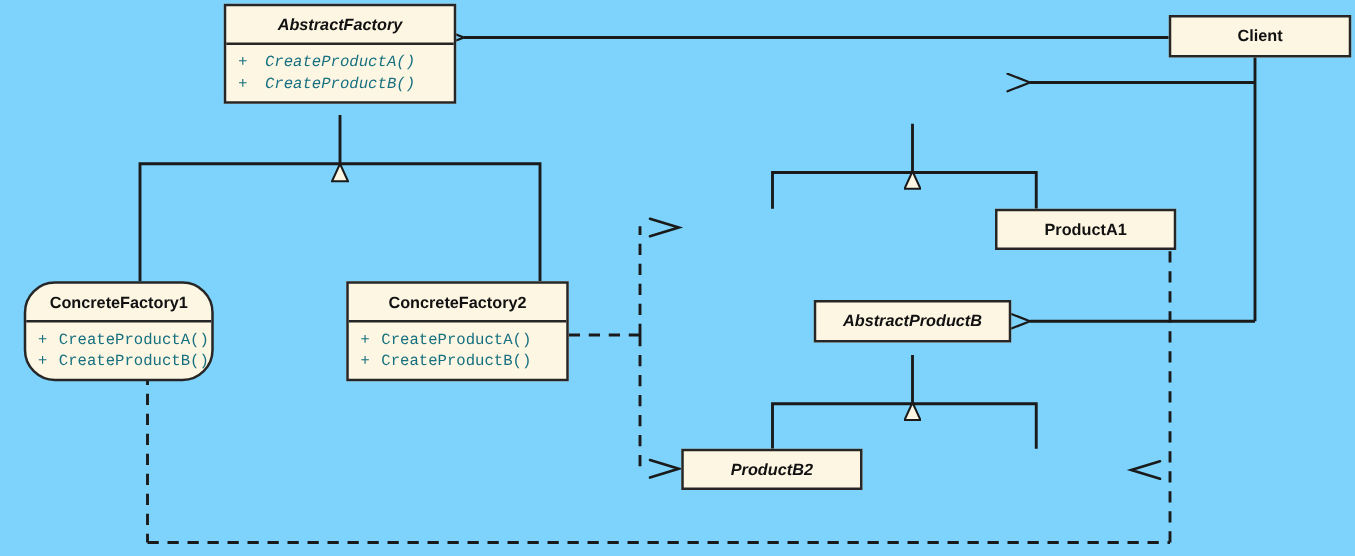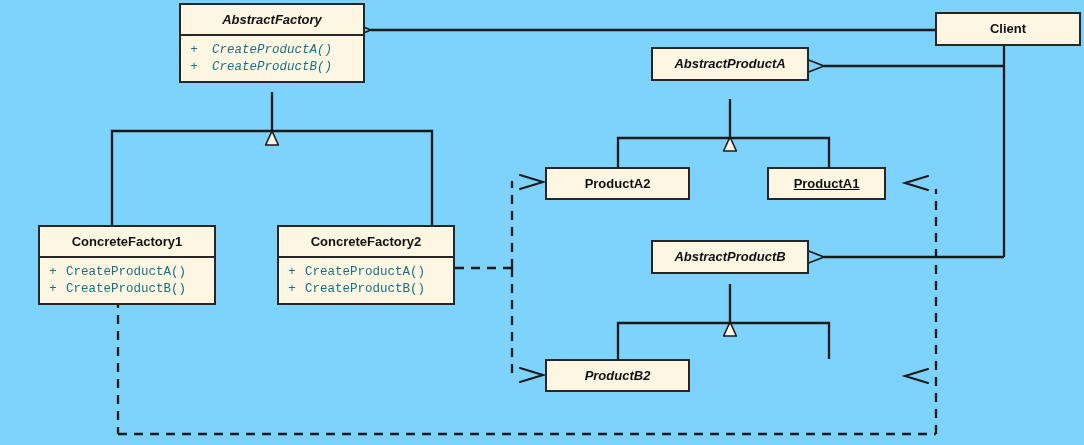--- a/index.html
+++ b/index.html
@@ -197,9 +197,6 @@
     </div>
   </div>
 
-  <div class="node abstract" style="left:651px; top:47px; width:158px; height:34px;">
-    <div class="node-title">AbstractProductA</div>
-  </div>
 
   <div class="node abstract" style="left:651px; top:240px; width:158px; height:34px;">
     <div class="node-title">AbstractProductB</div>

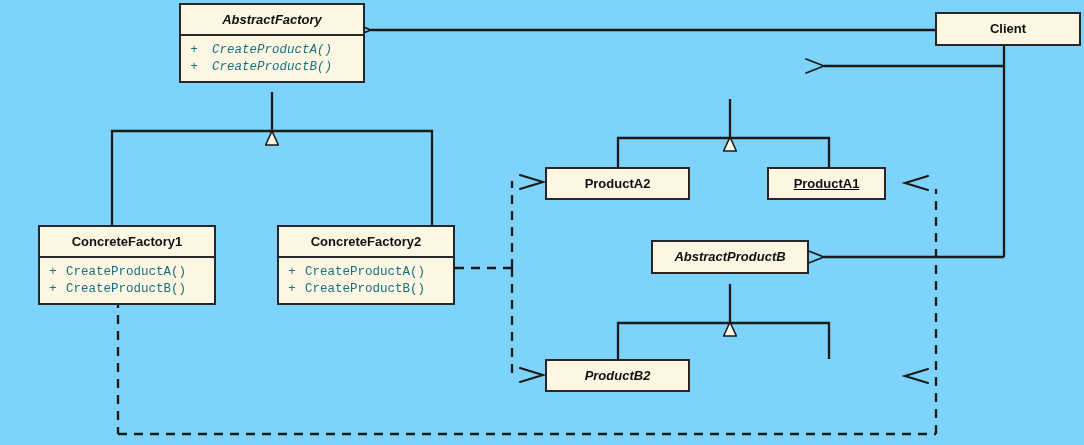--- a/index.html
+++ b/index.html
@@ -202,9 +202,6 @@
     <div class="node-title">AbstractProductB</div>
   </div>
 
-  <div class="node concrete" style="left:545px; top:167px; width:145px; height:33px;">
-    <div class="node-title">ProductA2</div>
-  </div>
 
   <div class="node concrete" style="left:767px; top:167px; width:119px; height:33px;text-decoration:underline;">
     <div class="node-title">ProductA1</div>

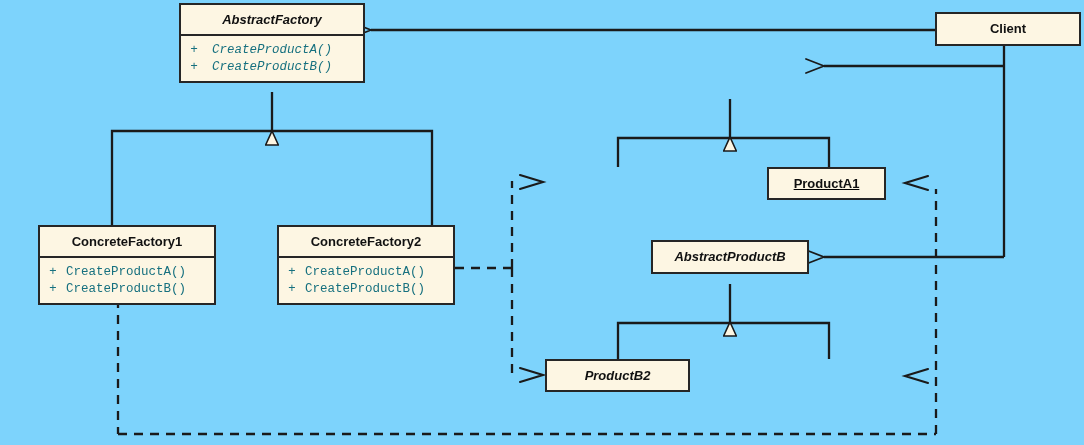--- a/index.html
+++ b/index.html
@@ -203,7 +203,7 @@
   </div>
 
 
-  <div class="node concrete" style="left:767px; top:167px; width:119px; height:33px;text-decoration:underline;">
+  <div class="node concrete" style="left:796px; top:167px; width:145px; height:33px;">
     <div class="node-title">ProductA1</div>
   </div>
 

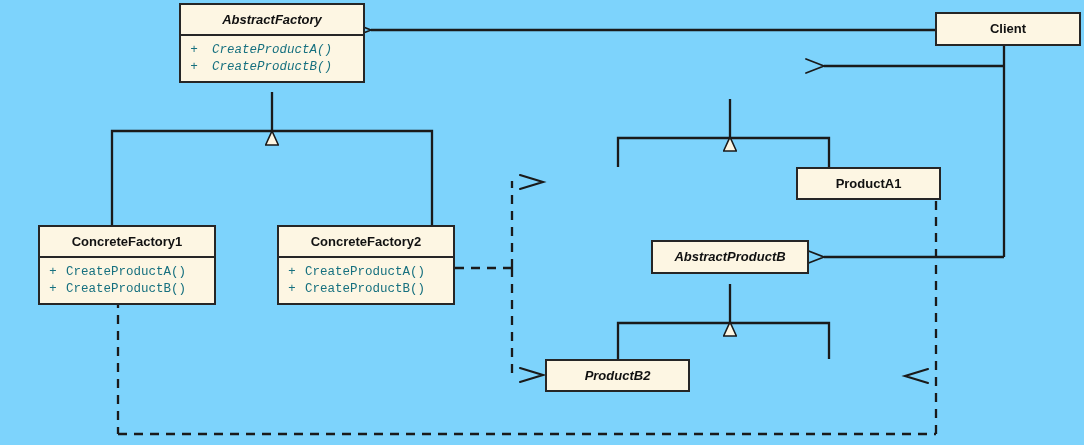--- a/index.html
+++ b/index.html
@@ -169,7 +169,7 @@
     </div>
   </div>
 
-  <div class="node concrete two-part" style="left:38px; top:225px; width:178px;">
+  <div class="node concrete two-part" style="left:19px; top:225px; width:152px;border-radius:25px;">
     <div class="node-title">ConcreteFactory1</div>
     <div class="node-ops">
       <div class="op-row">

